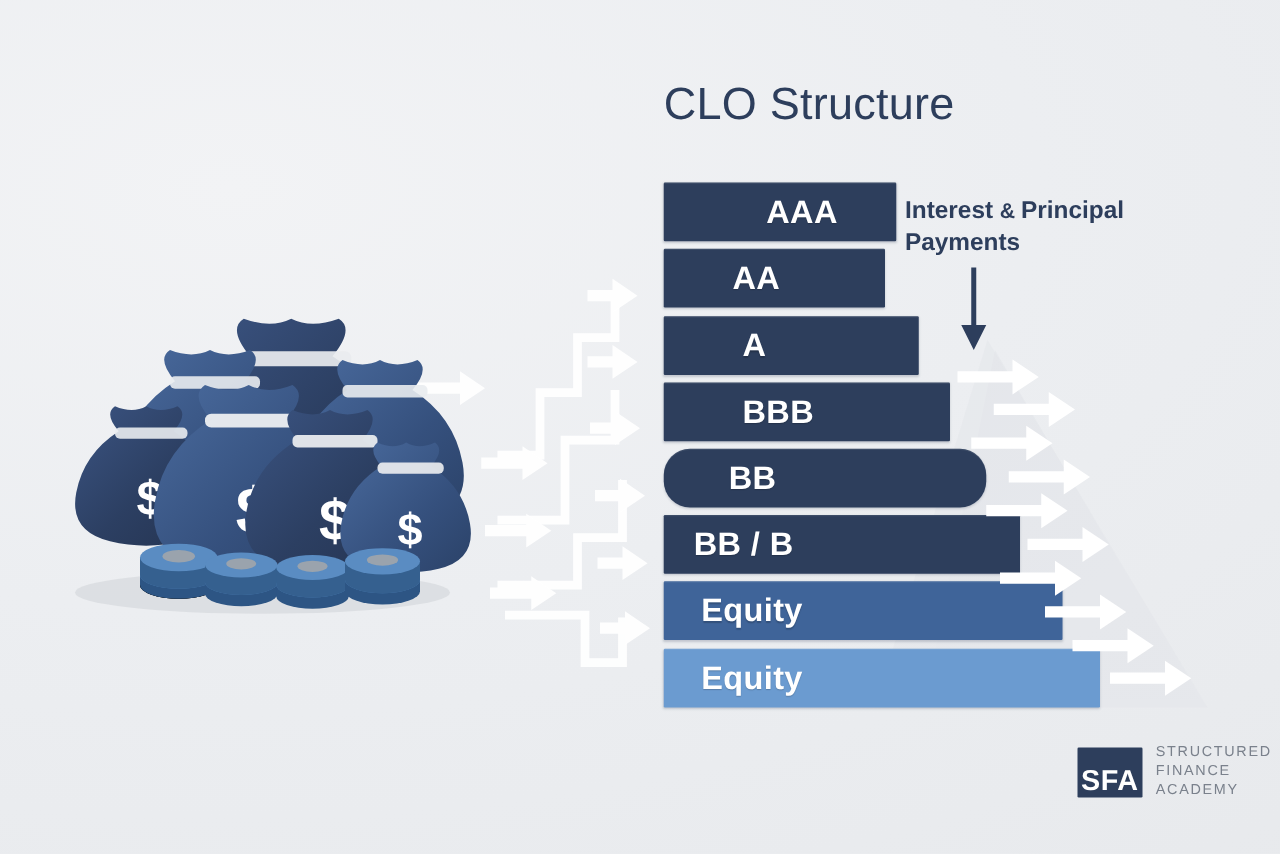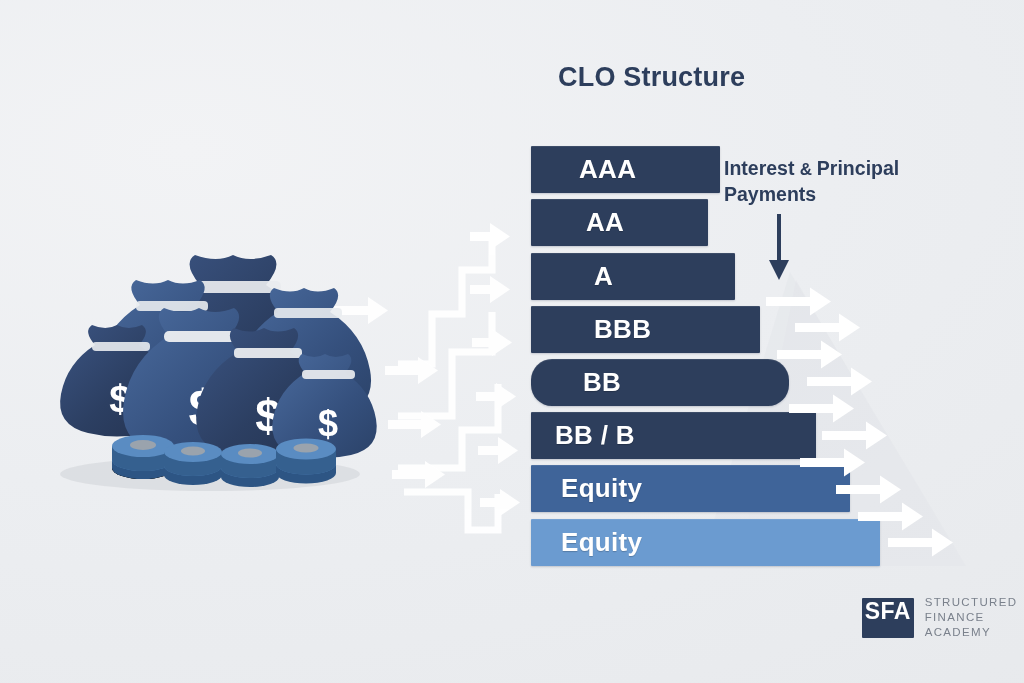--- a/index.html
+++ b/index.html
@@ -19,8 +19,8 @@
   
   .title{
     position:absolute;left:531px;top:62px;
-    font-size:27px;font-weight:bold;letter-spacing:.2px;
-    color:#2d3e5c;white-space:nowrap;margin-left:27px;
+    font-size:36px;font-weight:normal;letter-spacing:.2px;
+    color:#2d3e5c;white-space:nowrap;
   }
 
   

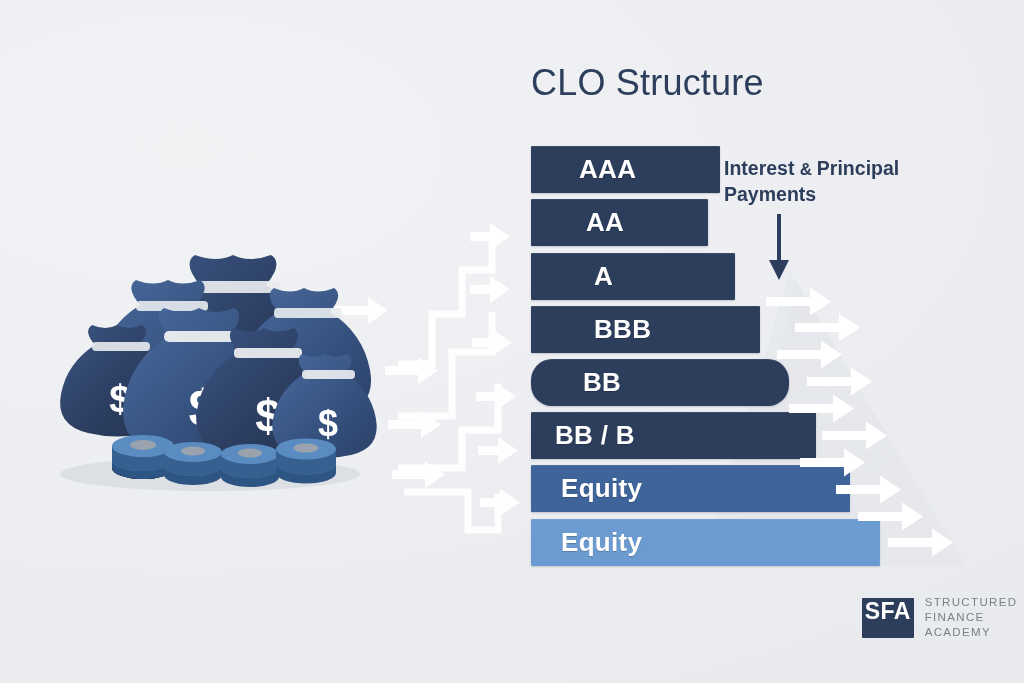--- a/index.html
+++ b/index.html
@@ -217,7 +217,7 @@
   <div class="title">CLO Structure</div>
 
   <div class="stack">
-    <div class="tranche" id="t0" style="width: 189px; top: 0px; background: rgb(45, 62, 92);">
+    <div class="tranche" id="t0" style="width: 152px; top: 0px; background: rgb(45, 62, 92); padding-left: 34px;">
       <span class="lbl" style="margin-left: 48px;">AAA</span>
     </div>
     <div class="tranche" id="t1" style="width: 177px; top: 53px; background: rgb(45, 62, 92);">

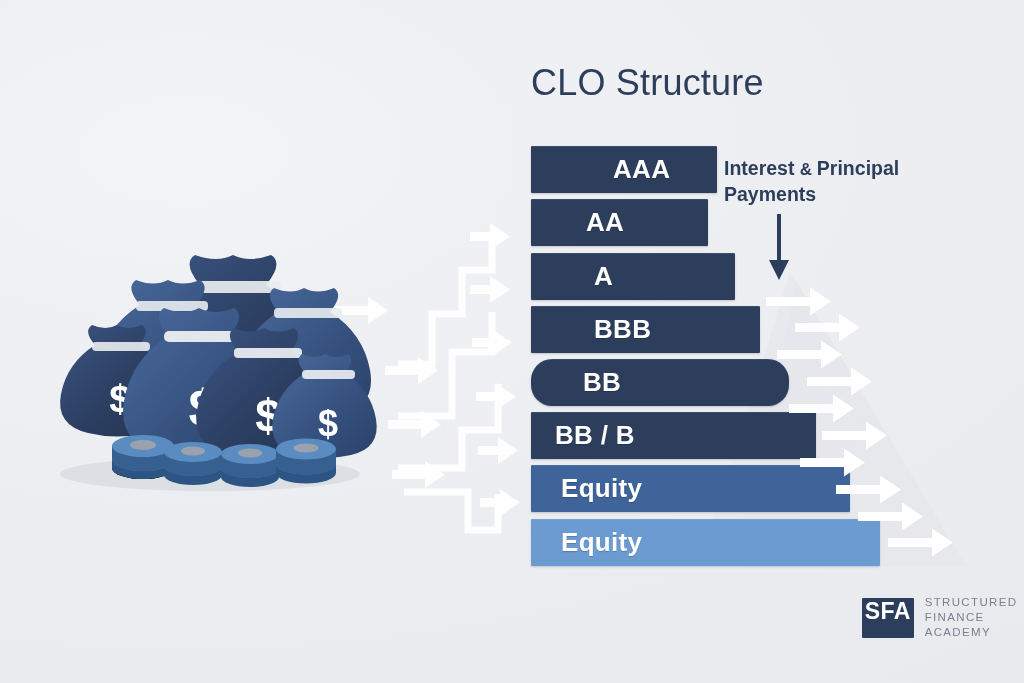--- a/index.html
+++ b/index.html
@@ -55,7 +55,7 @@
   .logo{position:absolute;left:862px;top:595px;display:flex;align-items:center;}
   .logo-mark{
     width:64px;height:40px;background:#2d3e5c;border-radius:1px;
-    display:flex;align-items:flex-start;justify-content:center;
+    display:flex;align-items:flex-end;justify-content:center;
   }
   .logo-mark span{
     color:#ffffff;font-weight:bold;font-size:23px;letter-spacing:.5px;

